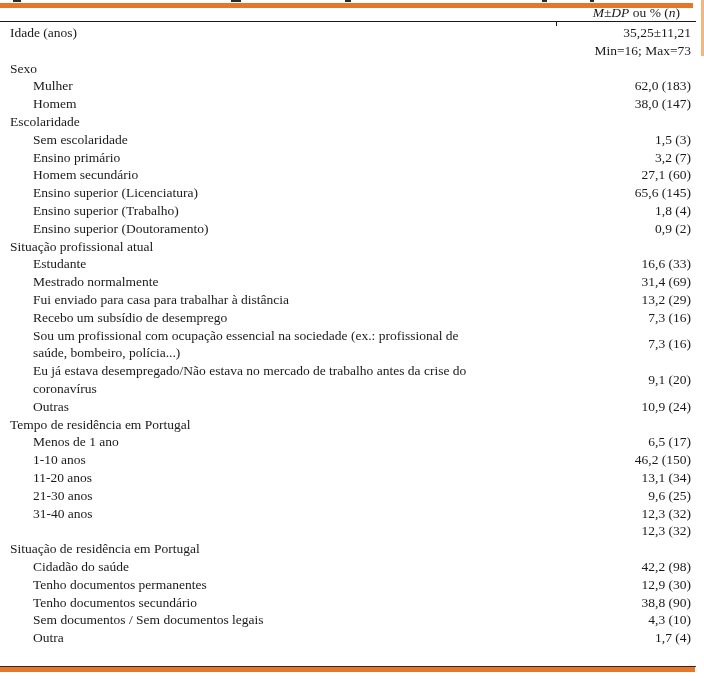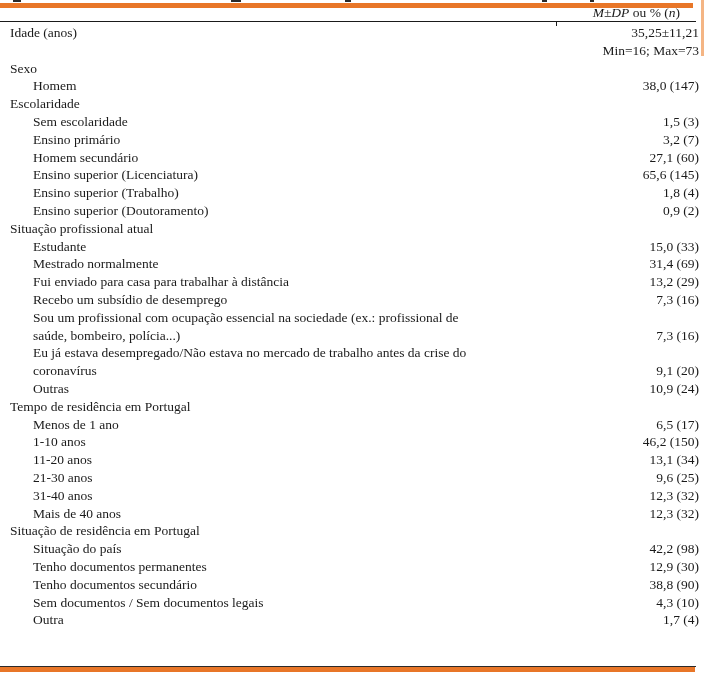--- a/index.html
+++ b/index.html
@@ -20,7 +20,7 @@
   .rule-top{position:absolute;left:0;top:21px;width:696px;height:1px;background:var(--rule,#1a1a1a);}
   .col-tick{position:absolute;left:556px;top:21px;width:1px;height:5px;background:var(--rule,#1a1a1a);}
   .tbl{position:absolute;left:0;top:24px;width:704px;}
-  .row{display:flex;align-items:flex-end;line-height:17.8px;gap:21px;}
+  .row{display:flex;align-items:center;line-height:17.8px;gap:21px;}
   .row .lbl{padding-left:33px;white-space:nowrap;}
   .row.sec .lbl{padding-left:10px;}
   .row .val{margin-left:auto;padding-right:5px;white-space:nowrap;text-align:right;}

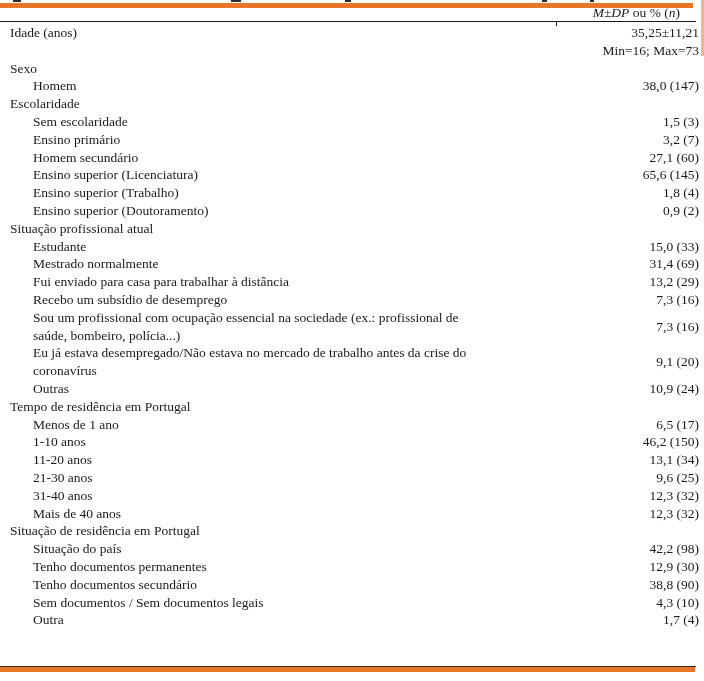--- a/index.html
+++ b/index.html
@@ -23,7 +23,7 @@
   .row{display:flex;align-items:center;line-height:17.8px;gap:21px;}
   .row .lbl{padding-left:33px;white-space:nowrap;}
   .row.sec .lbl{padding-left:10px;}
-  .row .val{margin-left:auto;padding-right:5px;white-space:nowrap;text-align:right;}
+  .row .val{margin-left:auto;padding-right:13px;white-space:nowrap;text-align:right;}
   .lbl .l2{display:block;}
   .rule-bottom{position:absolute;left:0;top:666px;width:696px;height:1px;background:#2a2a2a;}
   .bar-bottom{position:absolute;left:0;top:667px;width:695px;height:5px;background:var(--accent-bar,#E87628);}

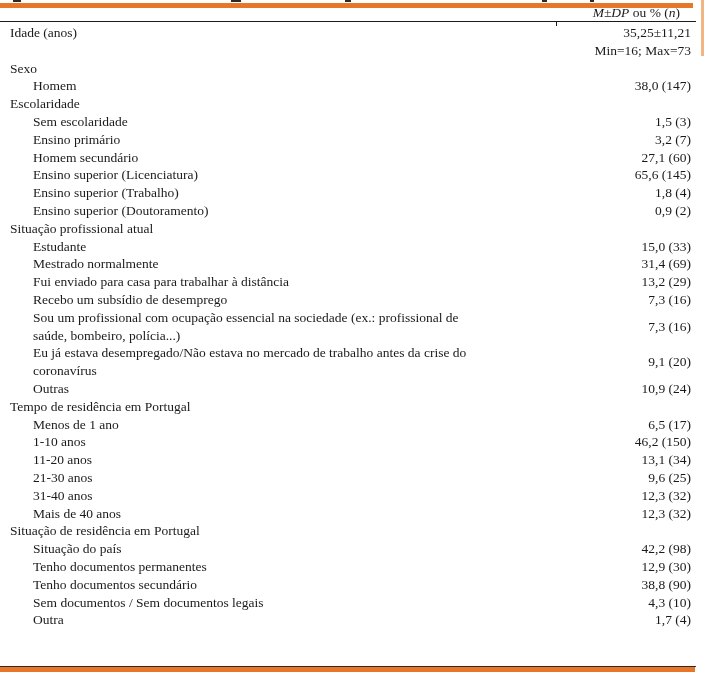--- a/index.html
+++ b/index.html
@@ -57,6 +57,10 @@
   <div class="row sec">
       <div class="lbl">Sexo</div>
       <div class="val"></div>
+    </div>
+  <div class="row">
+      <div class="lbl">Mulher</div>
+      <div class="val">62,0 (183)</div>
     </div>
   <div class="row">
       <div class="lbl">Homem</div>

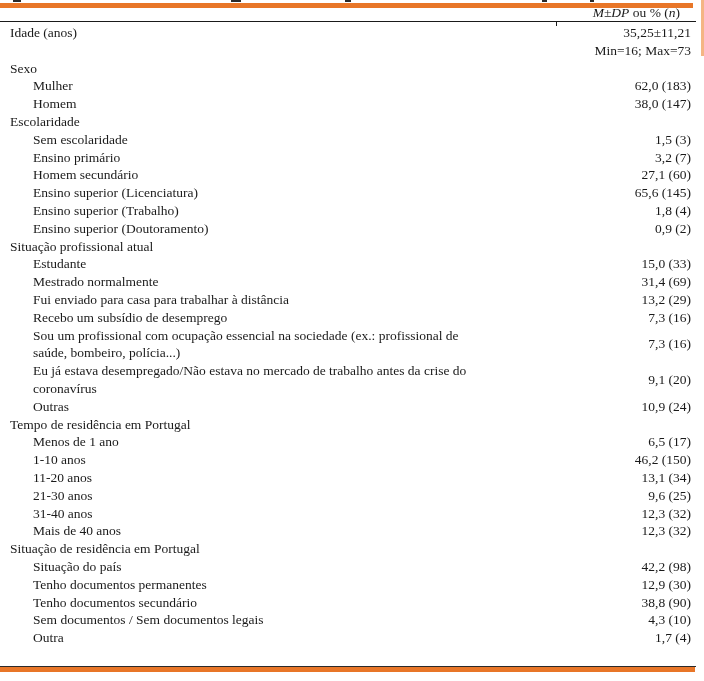--- a/index.html
+++ b/index.html
@@ -100,7 +100,7 @@
     </div>
   <div class="row">
       <div class="lbl">Estudante</div>
-      <div class="val">15,0 (33)</div>
+      <div class="val">16,6 (33)</div>
     </div>
   <div class="row">
       <div class="lbl">Mestrado normalmente</div>

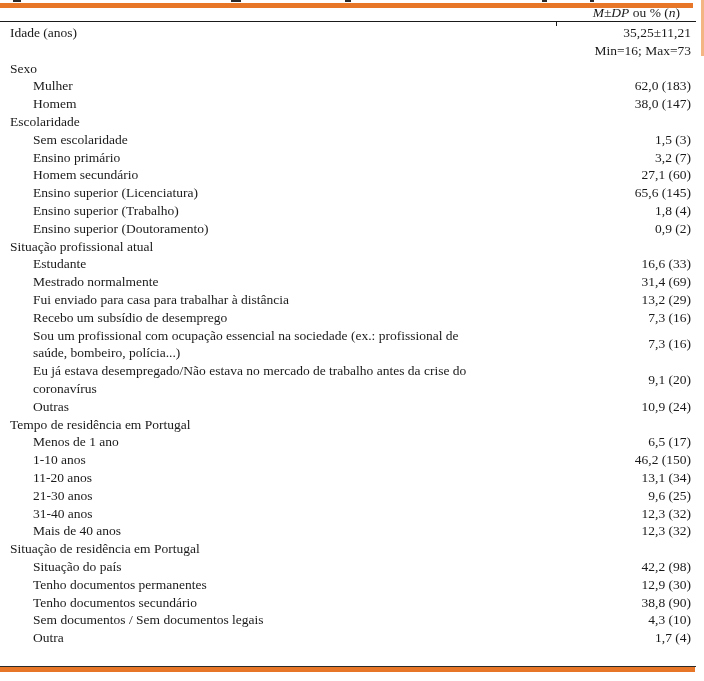--- a/index.html
+++ b/index.html
@@ -151,7 +151,6 @@
       <div class="val">12,3 (32)</div>
     </div>
   <div class="row">
-      <div class="lbl">Mais de 40 anos</div>
       <div class="val">12,3 (32)</div>
     </div>
   <div class="row sec">

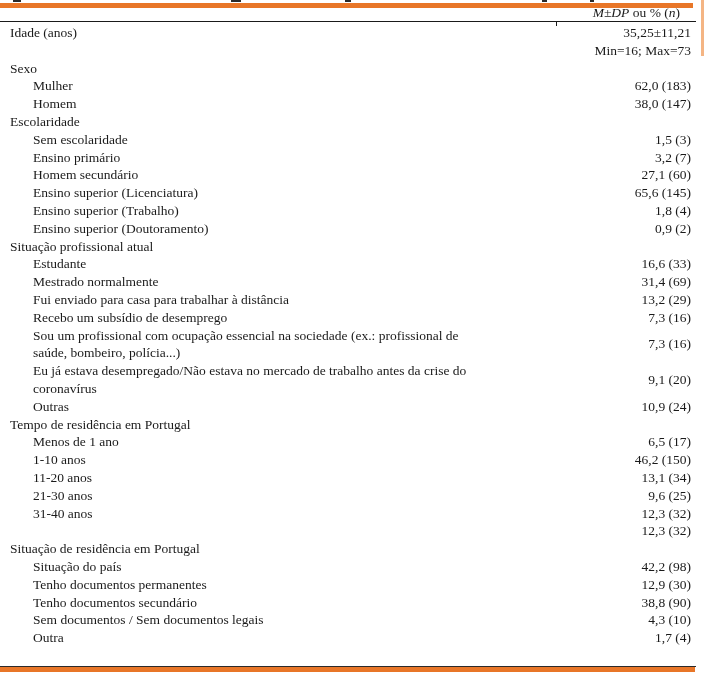--- a/index.html
+++ b/index.html
@@ -158,7 +158,7 @@
       <div class="val"></div>
     </div>
   <div class="row">
-      <div class="lbl">Situação do país</div>
+      <div class="lbl">Cidadão do saúde</div>
       <div class="val">42,2 (98)</div>
     </div>
   <div class="row">

